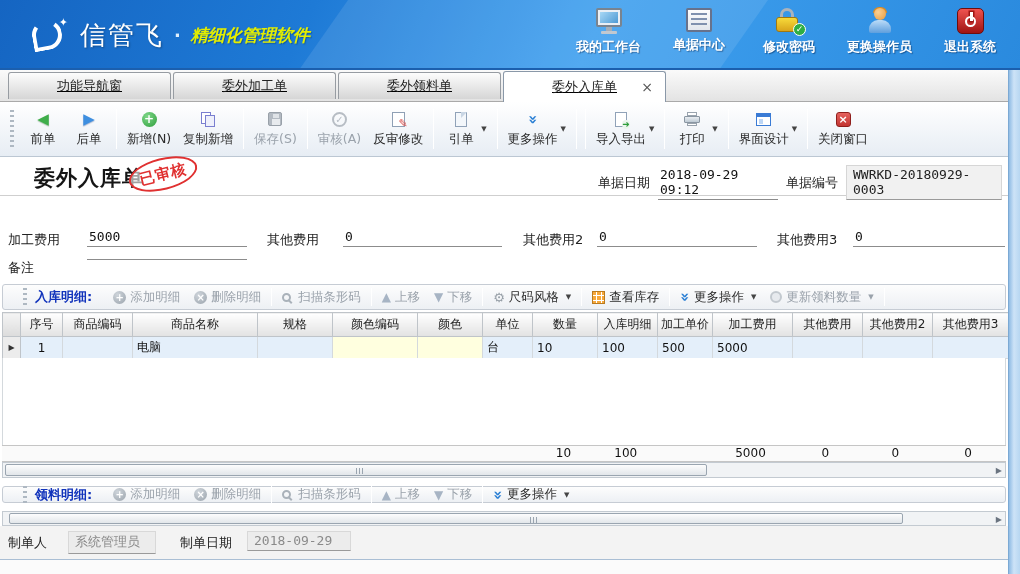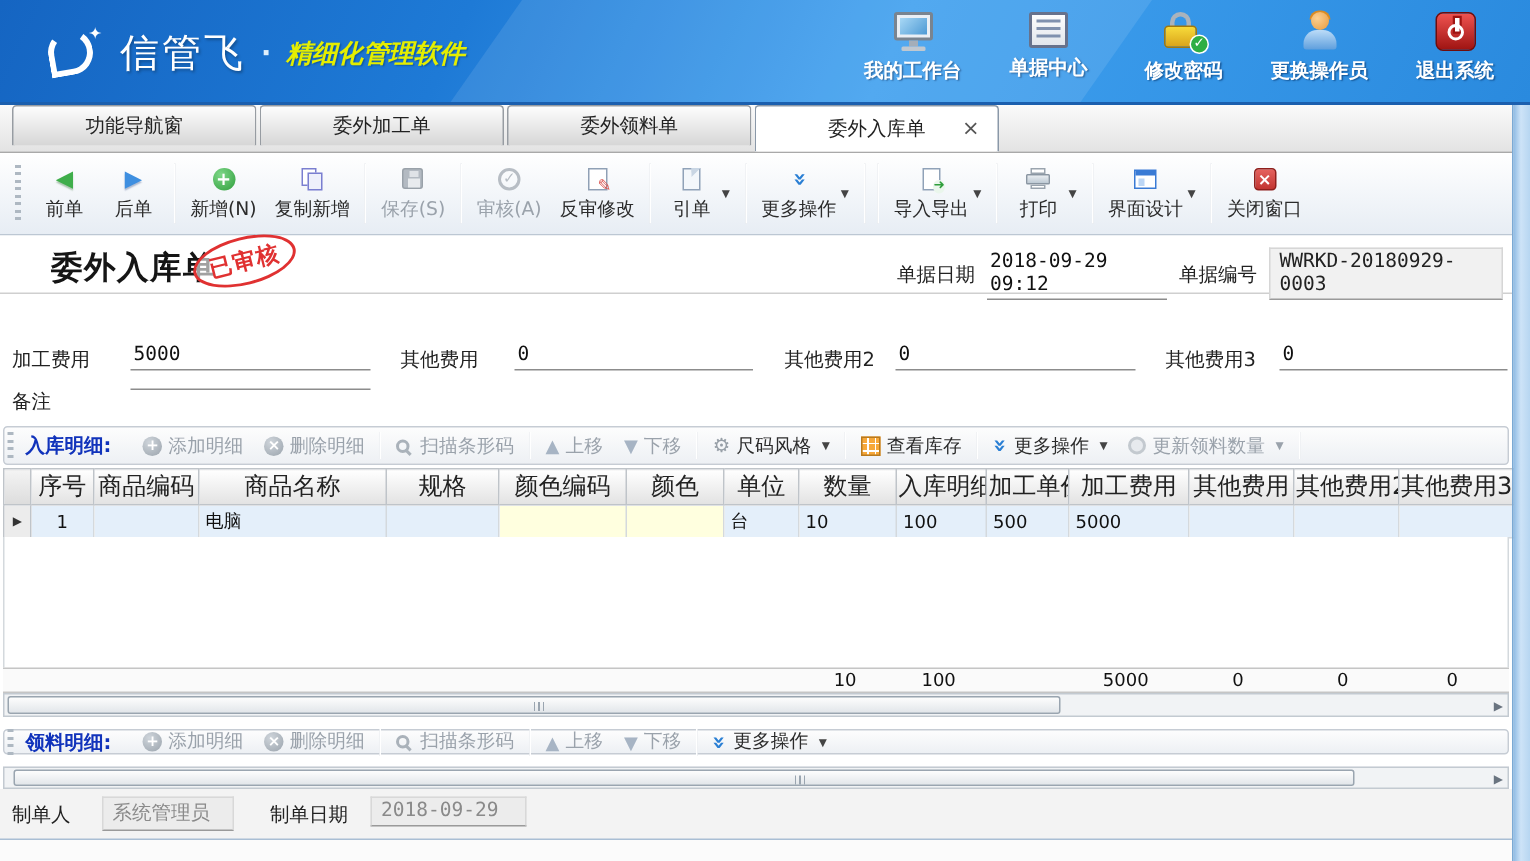--- a/index.html
+++ b/index.html
@@ -49,7 +49,7 @@
 
   
   .tabbar { position:absolute; left:0; top:70px; width:1008px; height:32px; background:linear-gradient(#fafafa,#e3e3e3);
-    border-bottom:1px solid #a9a9a9; display:flex; align-items:flex-start; padding-left:8px; }
+    border-bottom:1px solid #a9a9a9; display:flex; align-items:center; padding-left:8px;text-decoration:underline; }
   .tab { width:163px; height:27px; margin-right:2px; background:linear-gradient(#fdfdfd,#d6d6d6);
     border:1px solid #979ca2; border-bottom:none; border-radius:3px 3px 0 0;
     display:flex; align-items:center; justify-content:center; font-size:13px; color:#222; cursor:pointer; position:relative; }

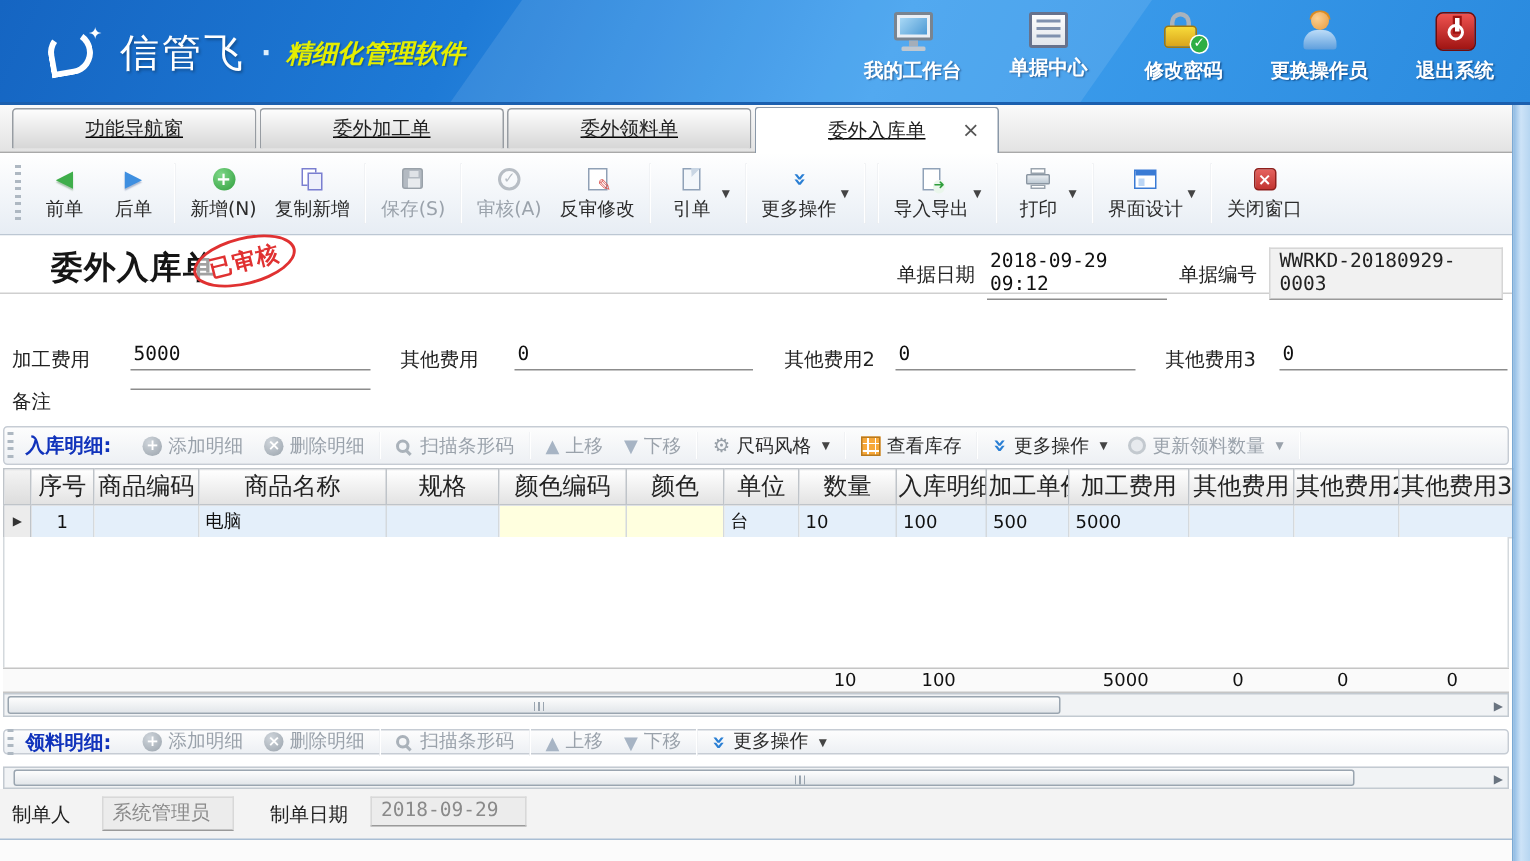--- a/index.html
+++ b/index.html
@@ -121,7 +121,7 @@
 
   
   .detail-bar { position:absolute; left:2px; width:1004px; height:26px; background:linear-gradient(#fdfdfd,#edf0f4);
-    border:1px solid #c6ccd4; border-radius:3px; display:flex; align-items:center; padding-left:2px; }
+    border:1px solid #c6ccd4; border-radius:3px; display:flex; align-items:center; padding-left:20px; }
   .detail-bar .grip { height:18px; margin-right:8px; }
   .dtitle { font-size:13px; font-weight:bold; color:#1133bb; margin-right:14px; white-space:nowrap; }
   .dbtn { display:flex; align-items:center; gap:4px; font-size:12.5px; color:#2b2b2b; padding:2px 7px; cursor:pointer; white-space:nowrap; }

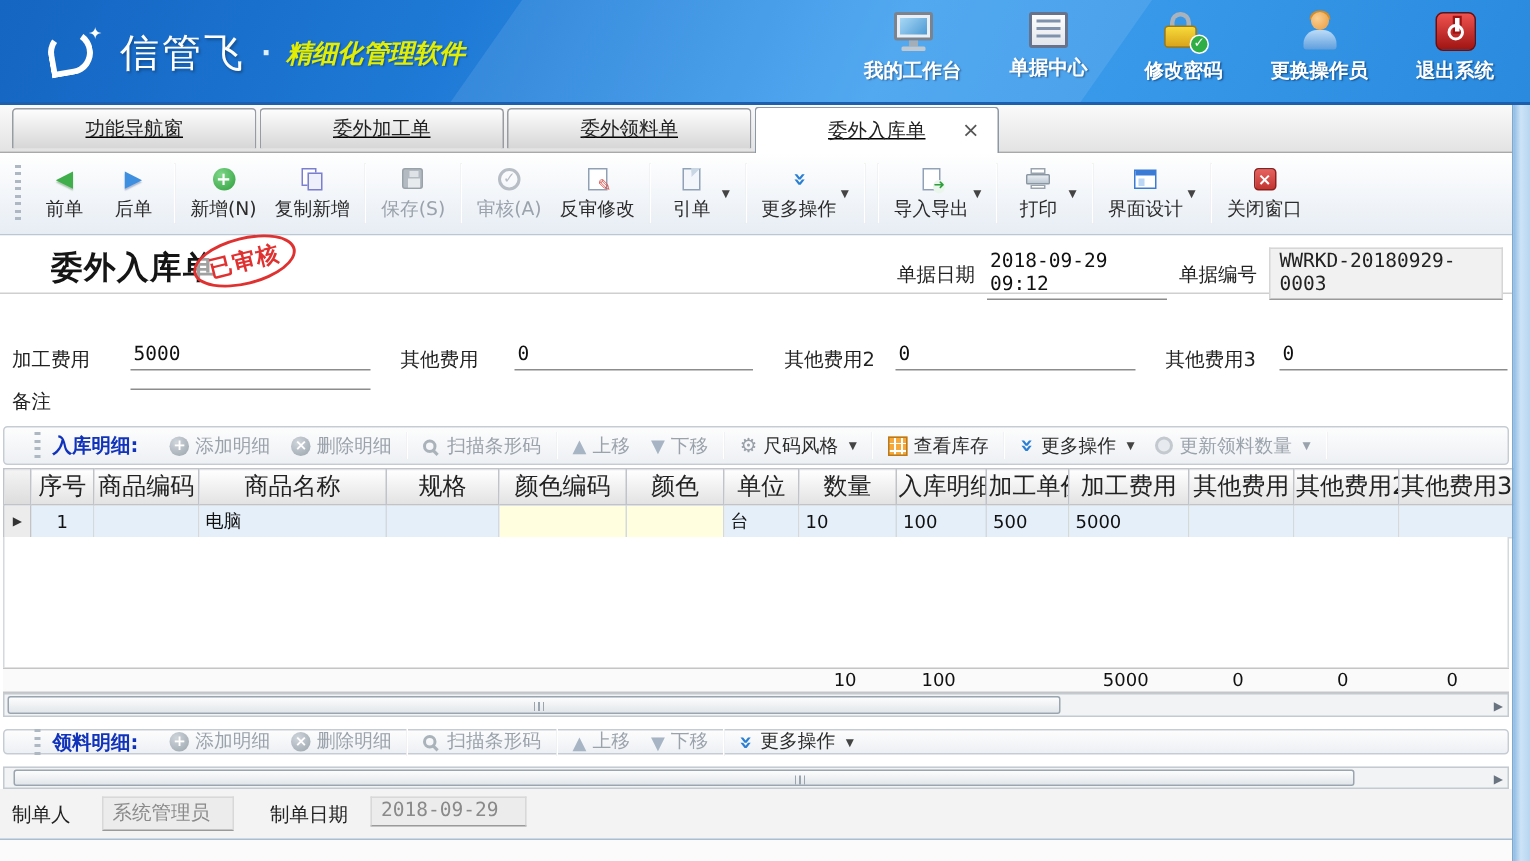--- a/index.html
+++ b/index.html
@@ -140,7 +140,7 @@
   
   .grid-wrap { position:absolute; left:2px; top:155px; width:1004px; }
   table.grid { border-collapse:collapse; table-layout:fixed; width:1004px; }
-  .grid th { height:24px; background:linear-gradient(#ffffff,#e2e2e2); border:1px solid #bfc4c9; font-size:16px; font-weight:normal; color:#222; padding:0 1px; overflow:hidden; white-space:nowrap; }
+  .grid th { height:24px; background:linear-gradient(#ffffff,#e2e2e2); border:1px solid #bfc4c9; font-size:12px; font-weight:normal; color:#222; padding:0 1px; overflow:hidden; white-space:nowrap; }
   .grid td { height:22px; border:1px solid #d4d9dd; font-size:12px; color:#111; padding:0 4px; overflow:hidden; white-space:nowrap; background:#e4effa; }
   .grid td.ind { background:#ececec; border-color:#bfc4c9; text-align:center; color:#333; font-size:8px; padding:0; }
   .grid th.ind { background:linear-gradient(#f4f4f4,#dcdcdc); }

